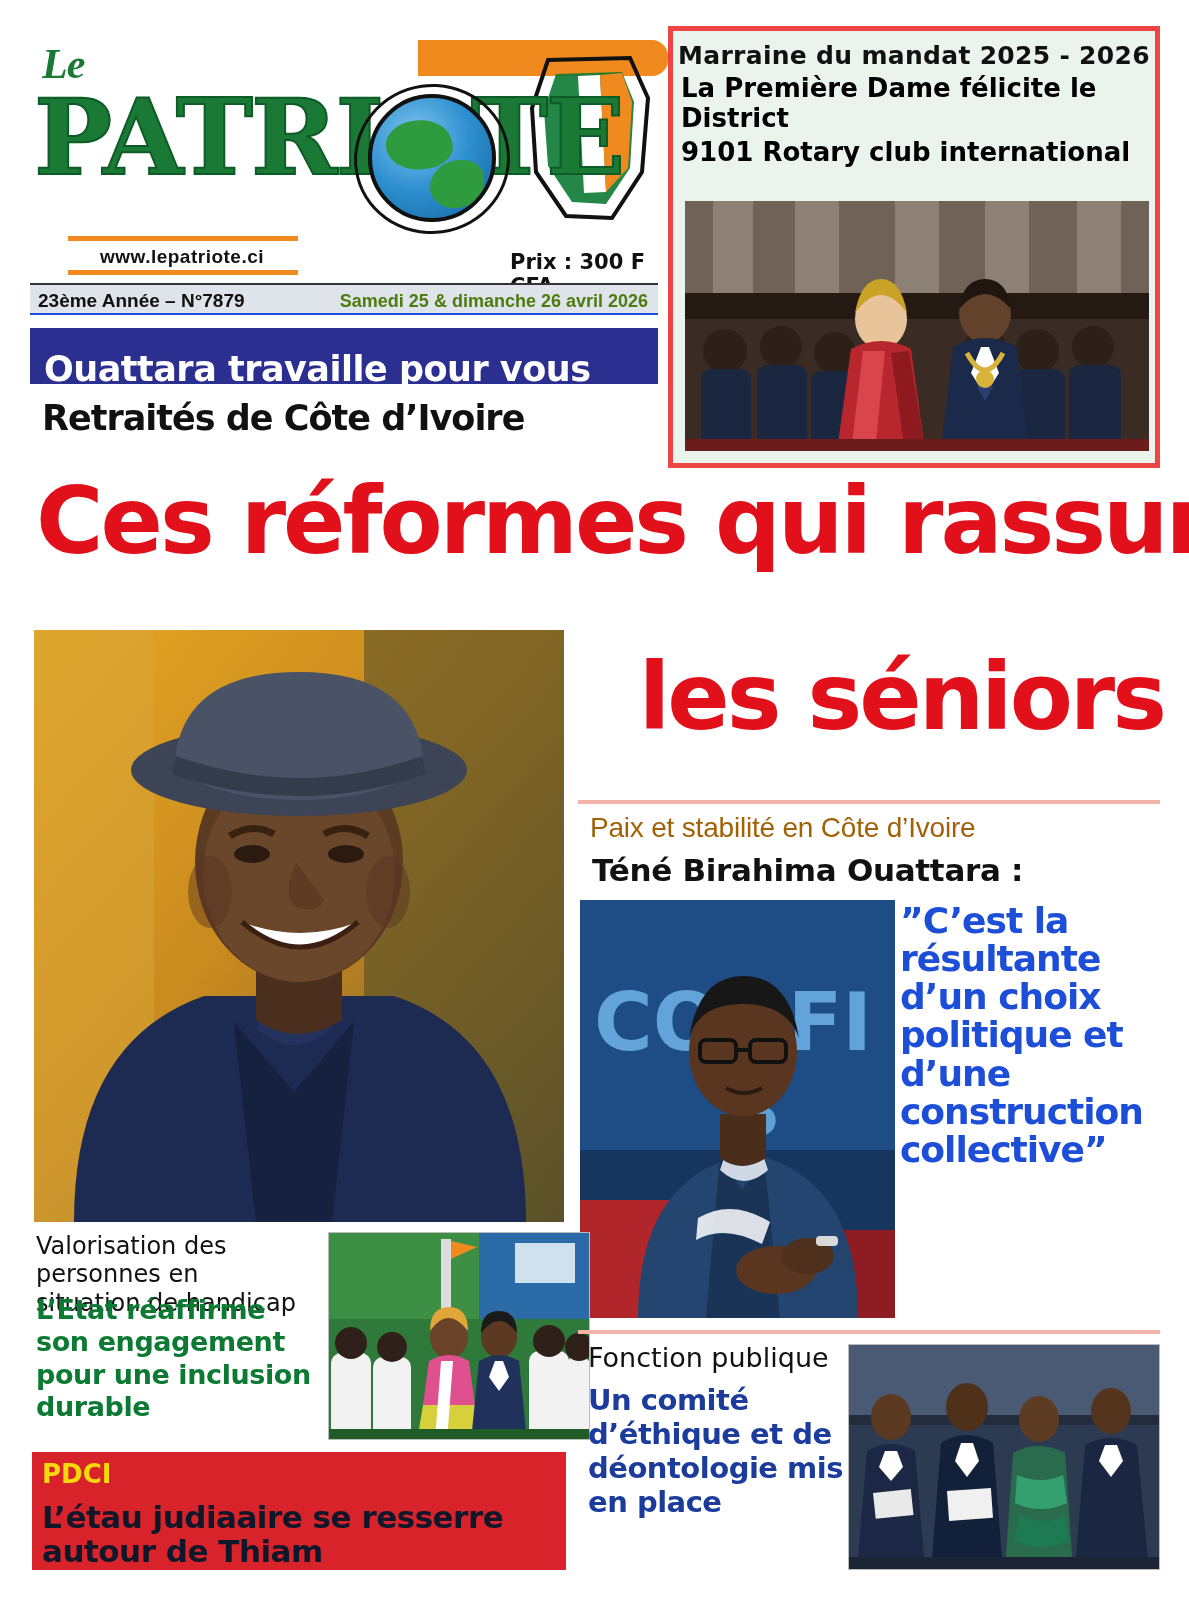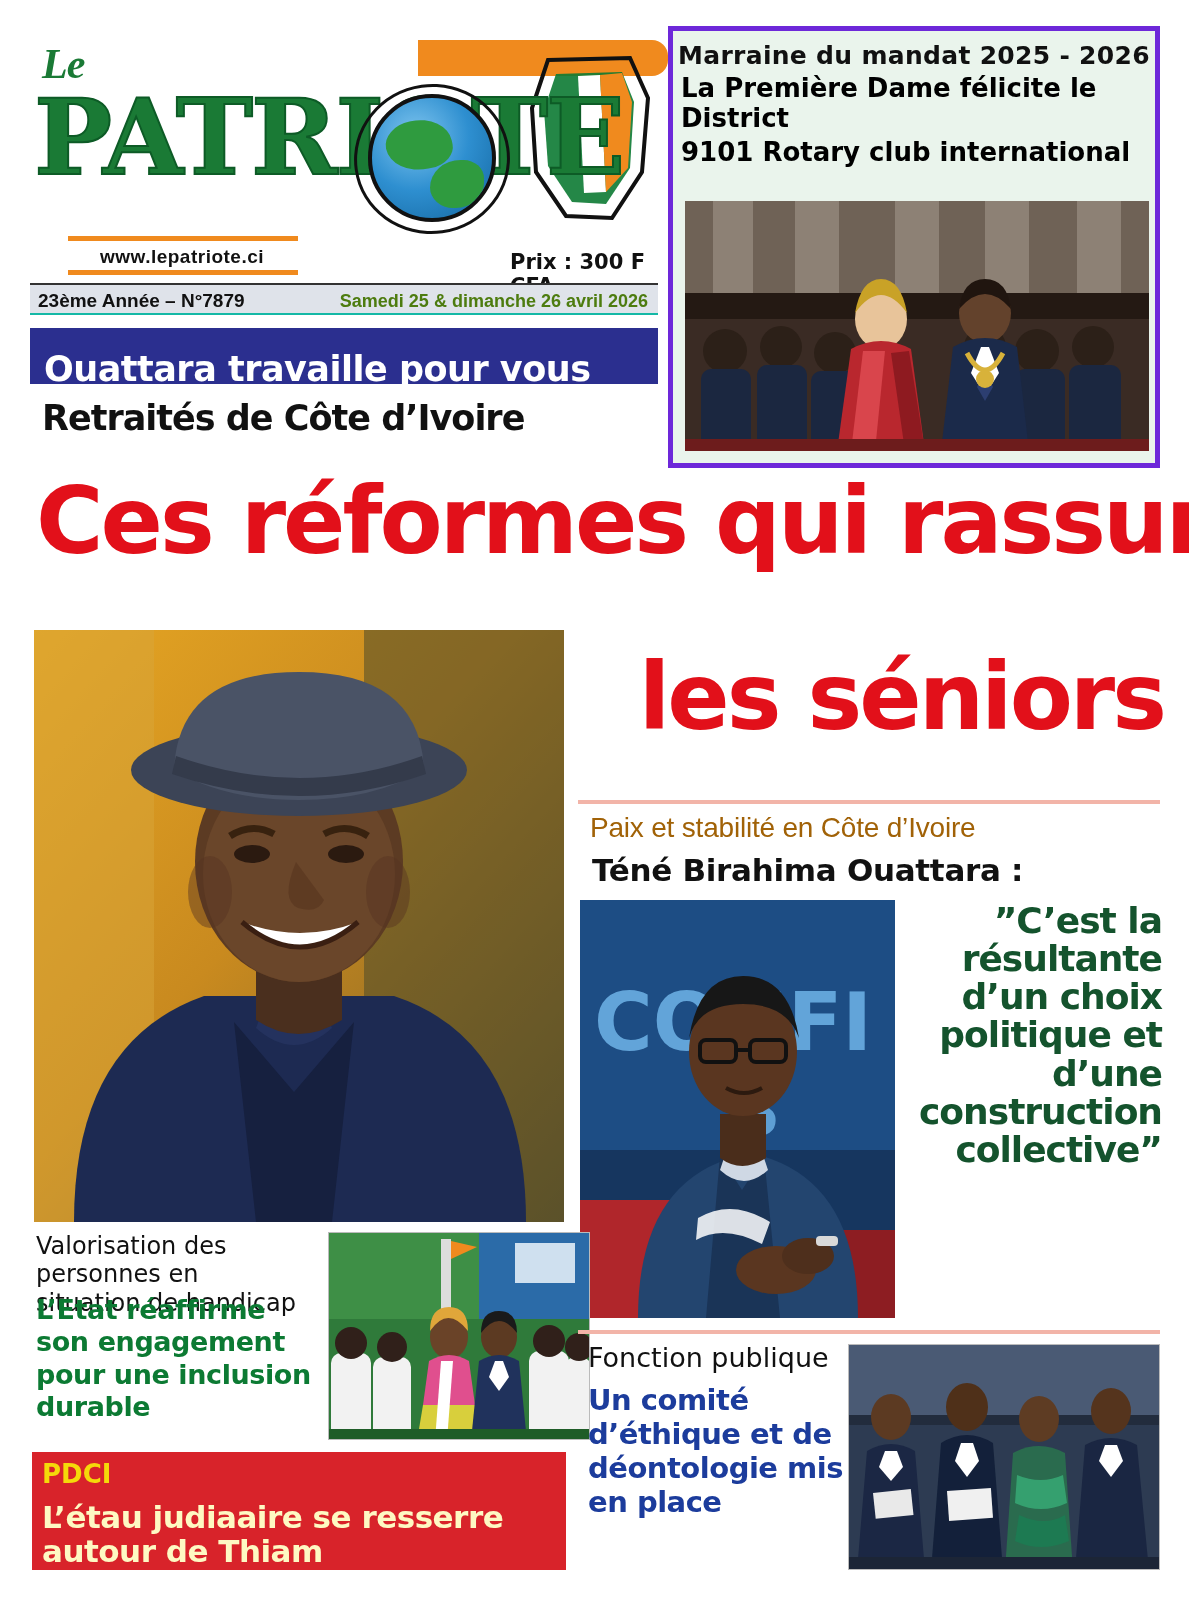--- a/index.html
+++ b/index.html
@@ -155,7 +155,7 @@
     position: absolute;
     left: 668px; top: 26px;
     width: 492px; height: 442px;
-    border: 5px solid #6d28d9;
+    border: 5px solid #ef4444;
     background: #eaf4ec;
   }
   .topbox-kicker {

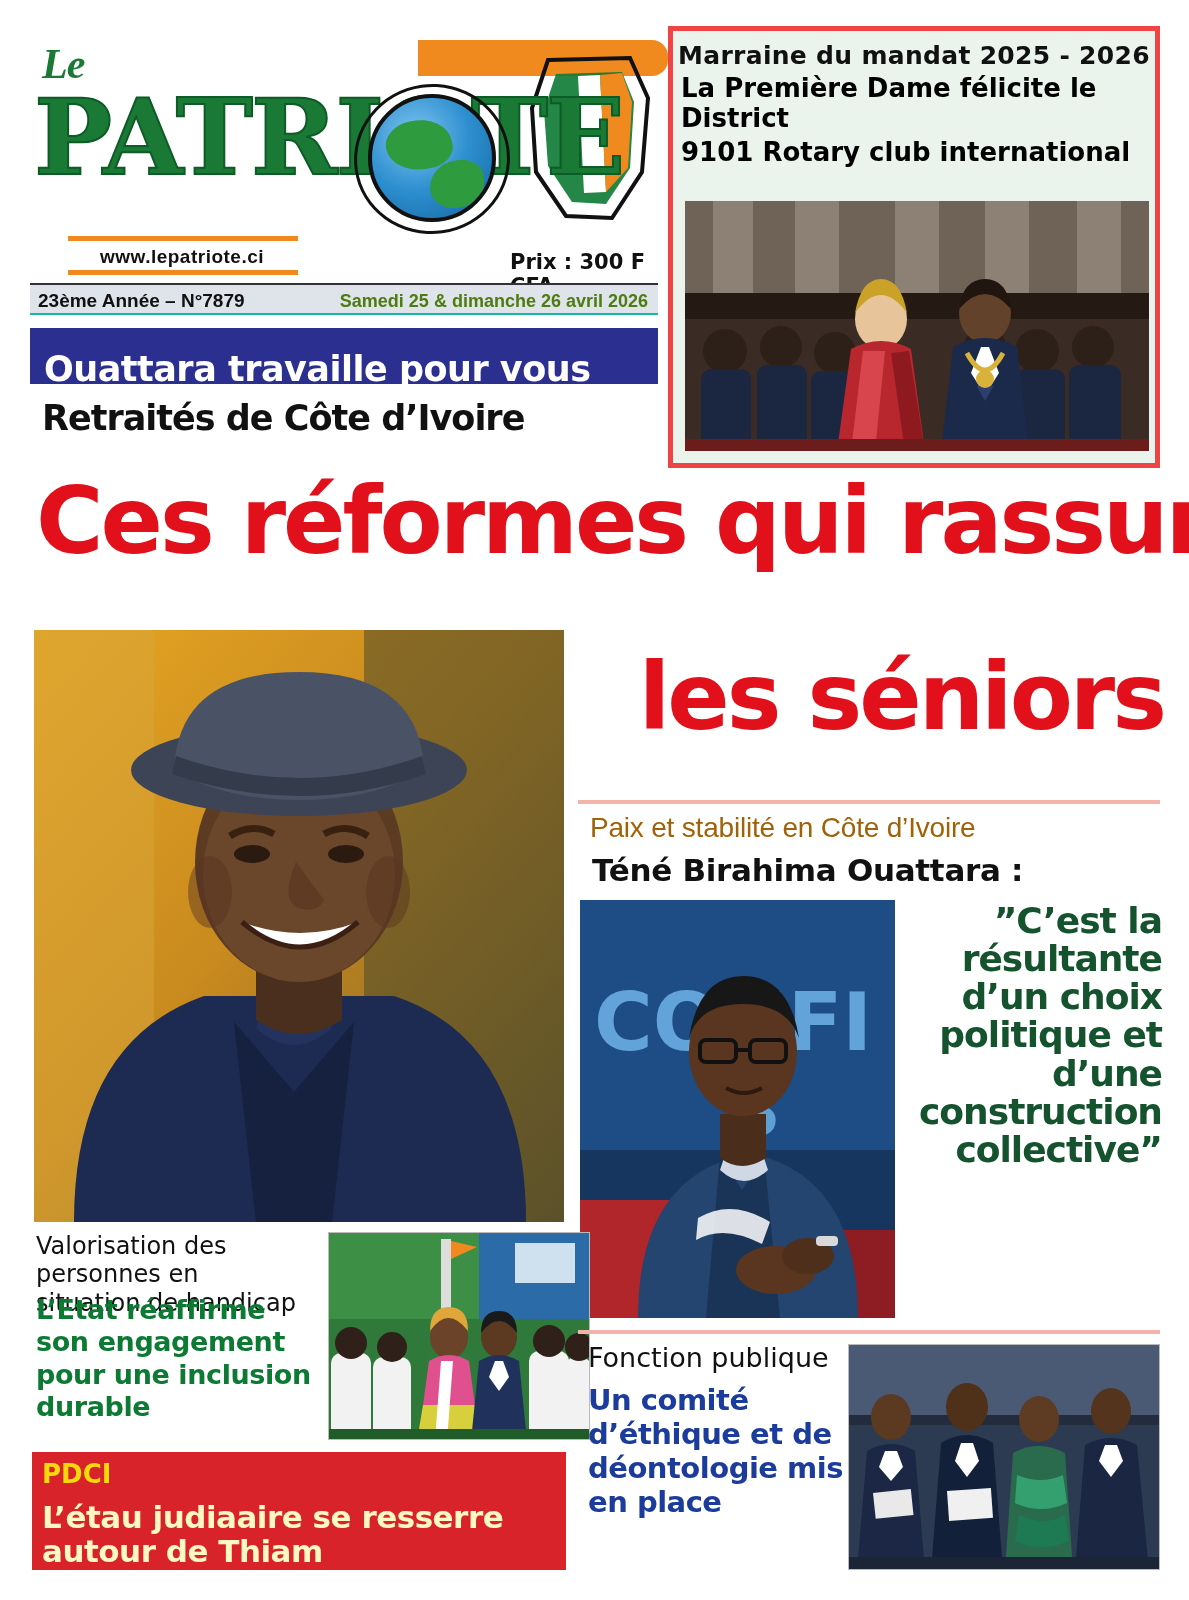--- a/index.html
+++ b/index.html
@@ -133,7 +133,7 @@
     width: 628px; height: 32px;
     background: #dfe3ea;
     border-top: 2px solid #333;
-    border-bottom: 2px solid #14b8a6;
+    border-bottom: 2px solid #1d4ed8;
   }
   .infobar .left {
     position: absolute;

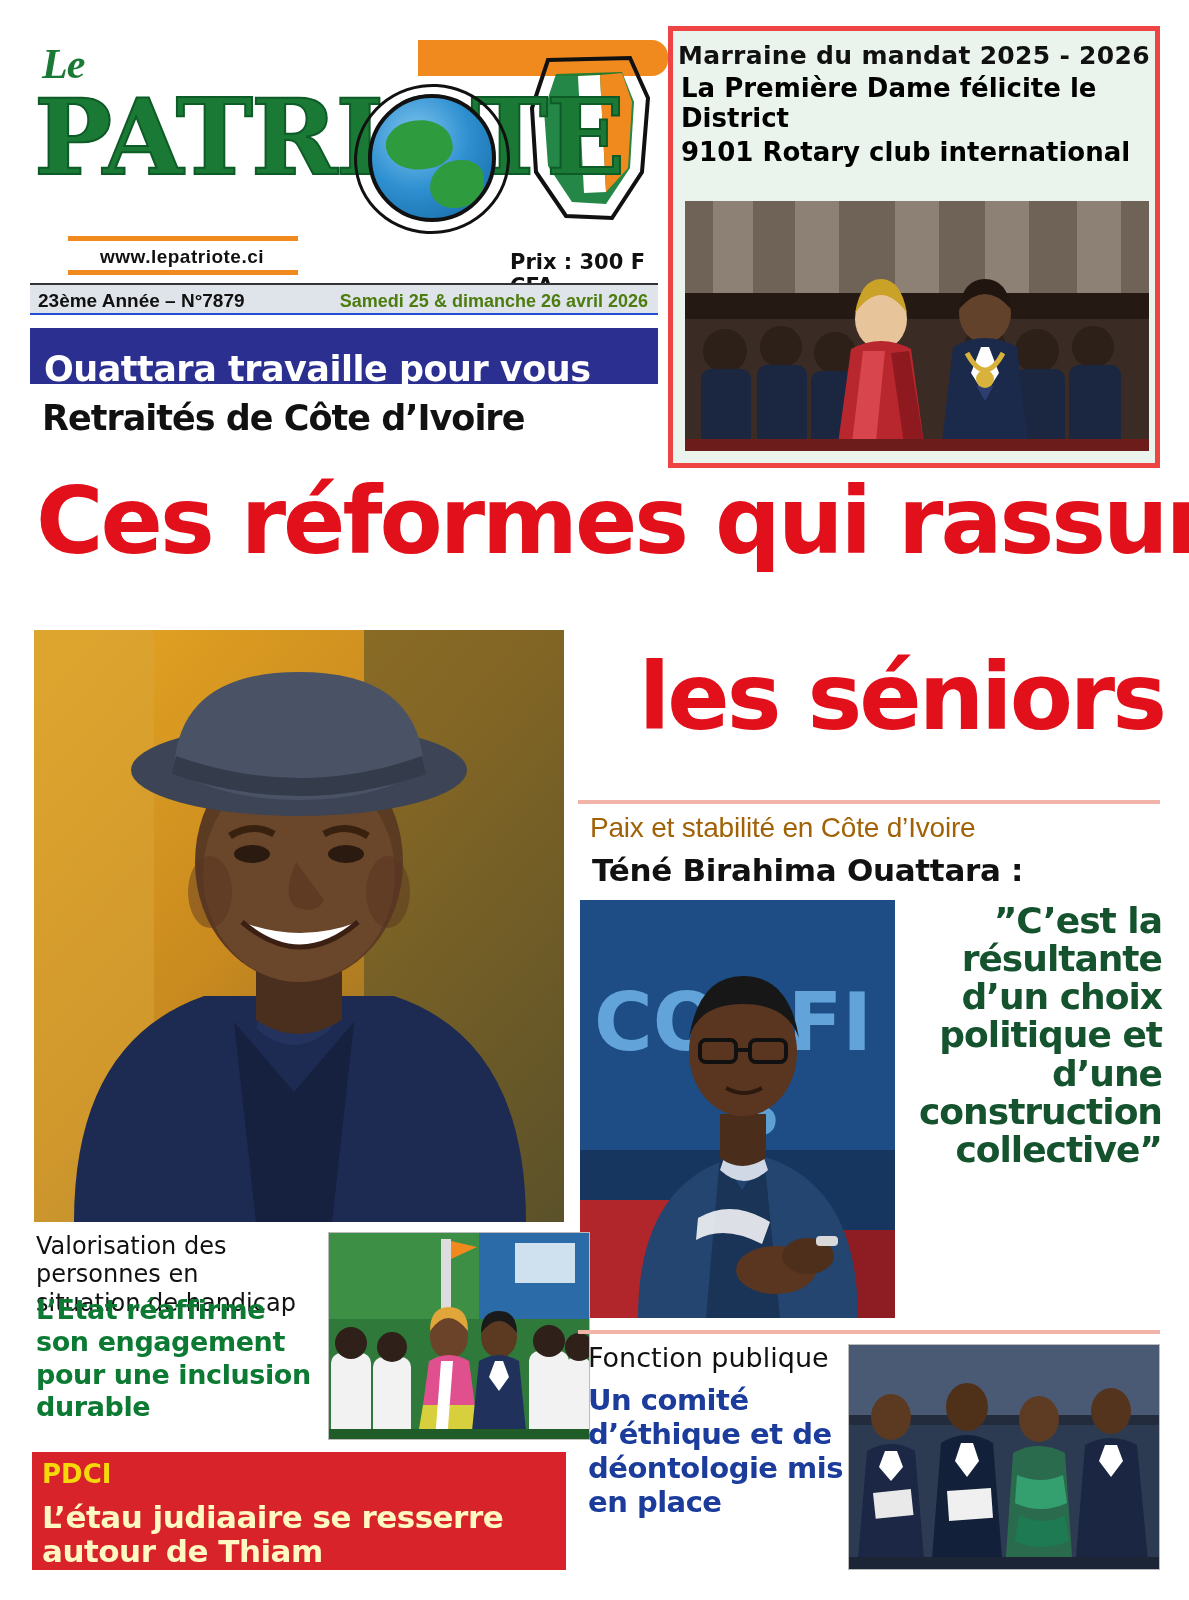--- a/index.html
+++ b/index.html
@@ -286,8 +286,7 @@
     font-weight: bold;
     font-size: 36px;
     line-height: 1.06;
-    color: #14532d;
-    text-align: right;
+    color: #1d4ed8;
     letter-spacing: -1px;
   }
 

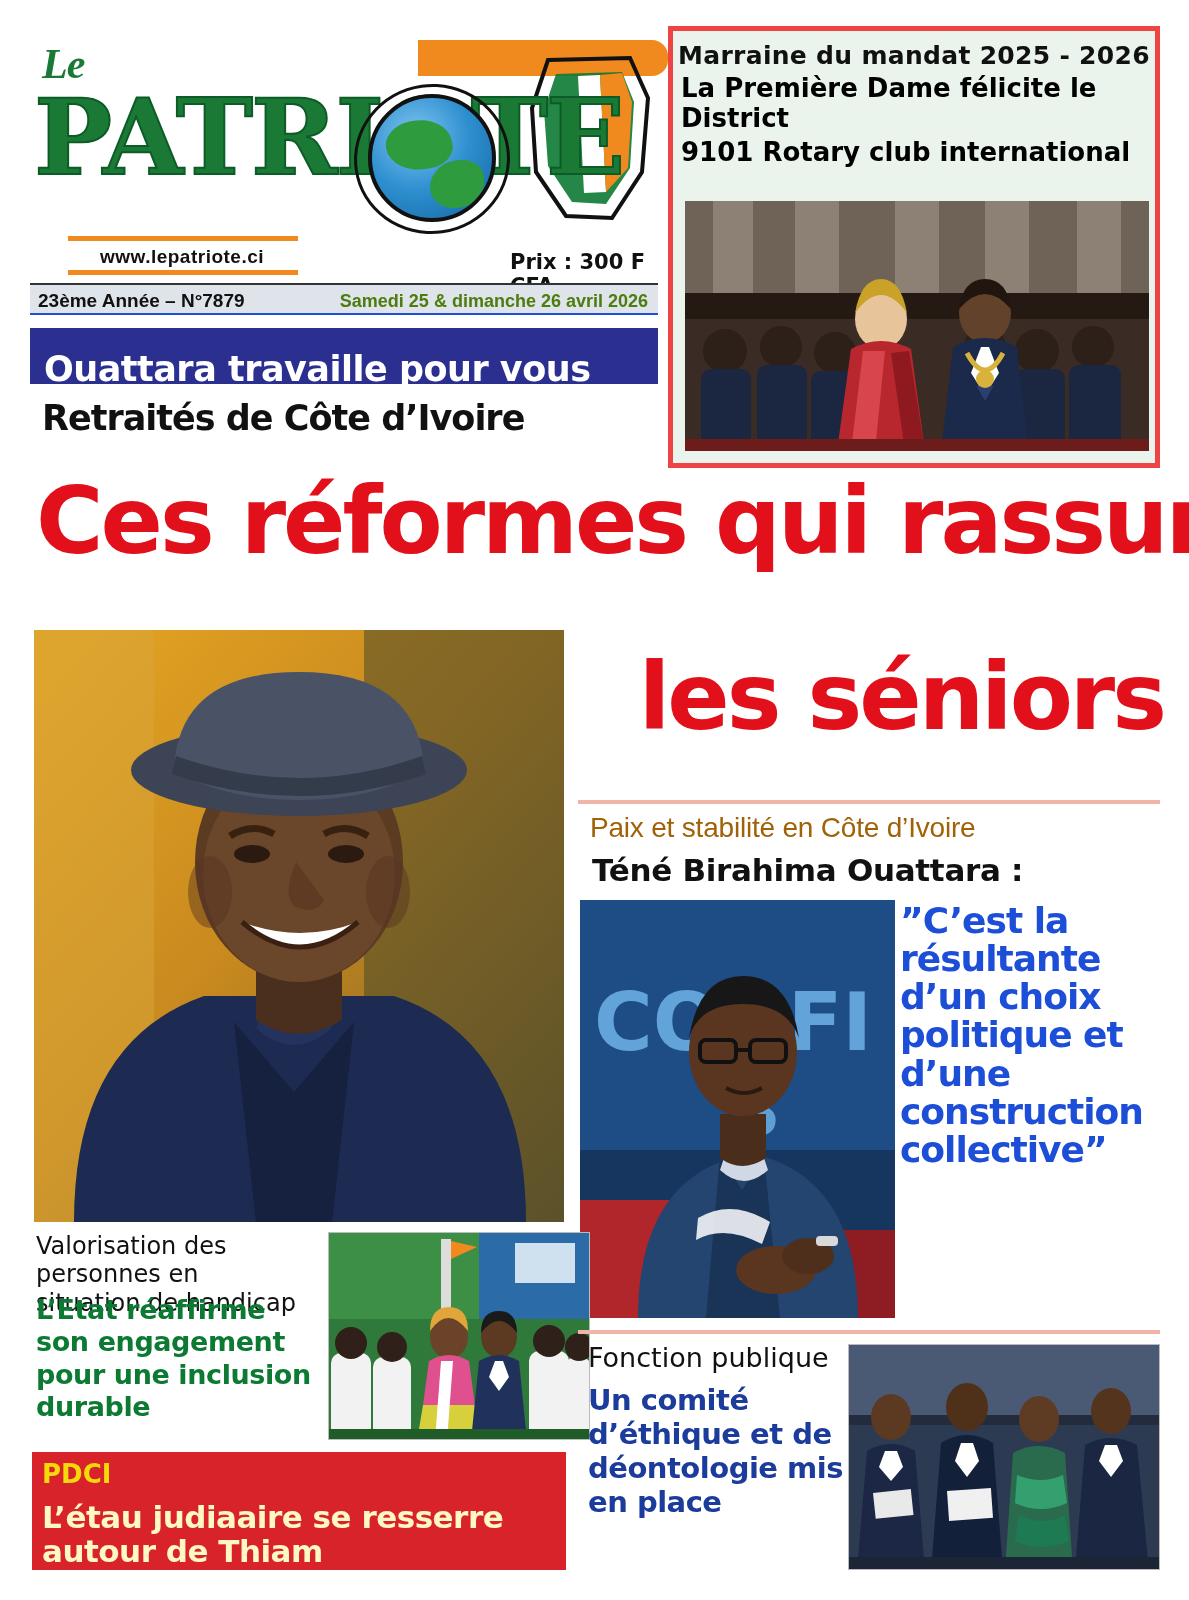--- a/index.html
+++ b/index.html
@@ -348,7 +348,7 @@
     font-weight: bold;
     font-size: 31px;
     line-height: 1.1;
-    color: #fef9c3;
+    color: #0f172a;
     letter-spacing: -0.5px;
   }
 

